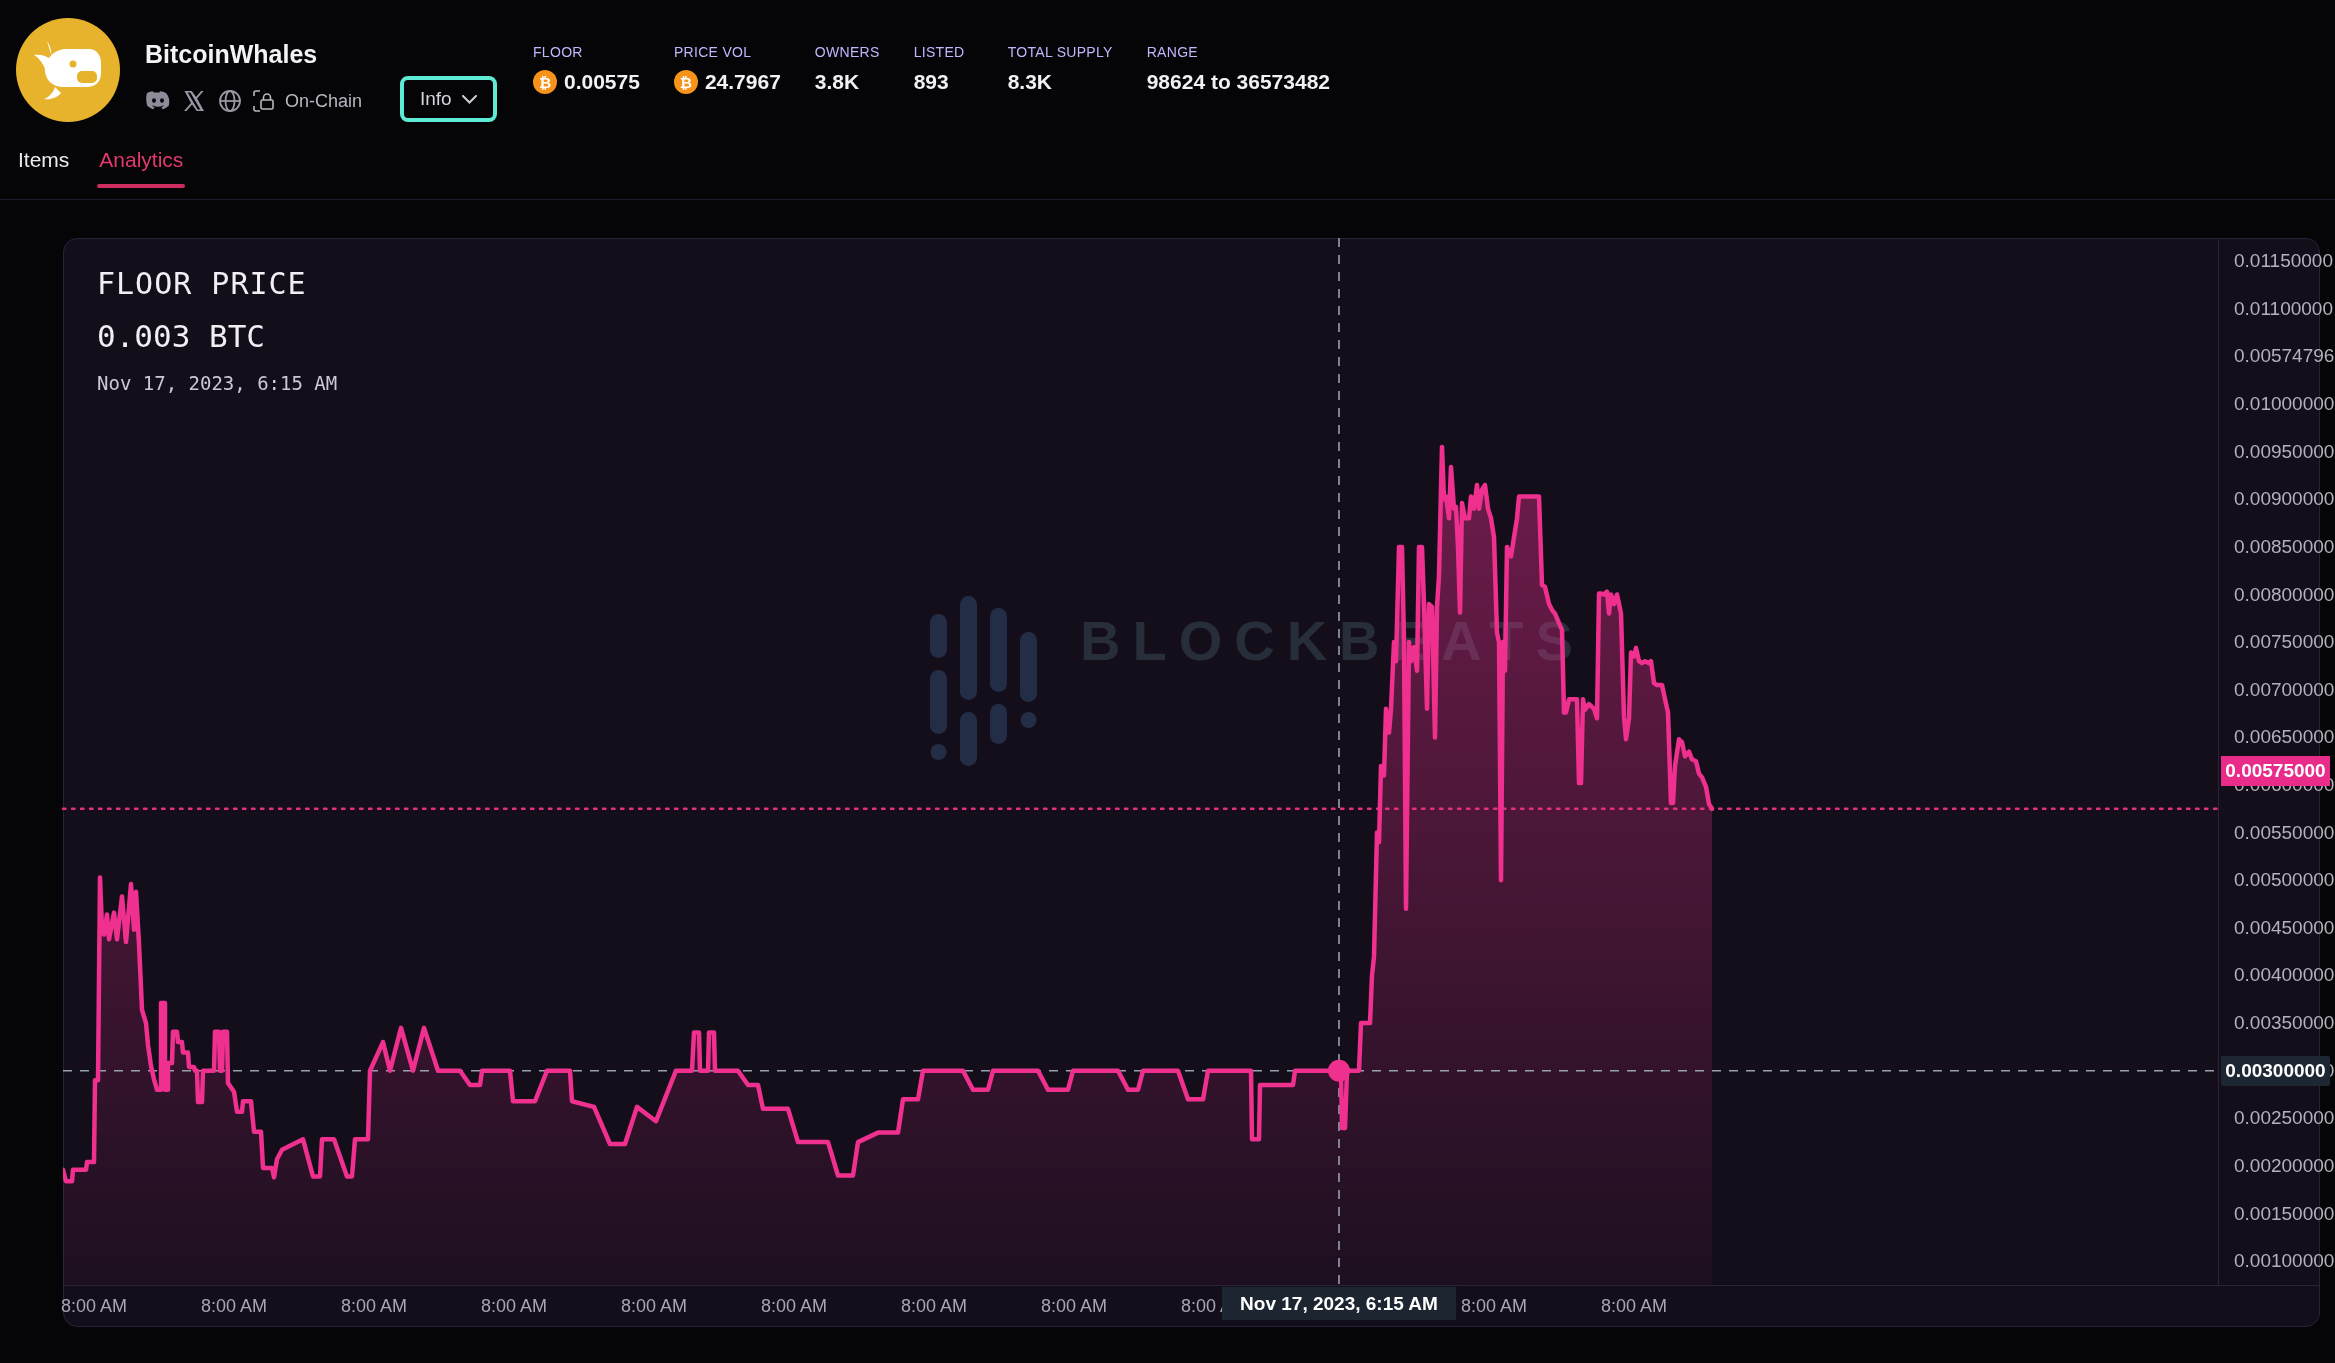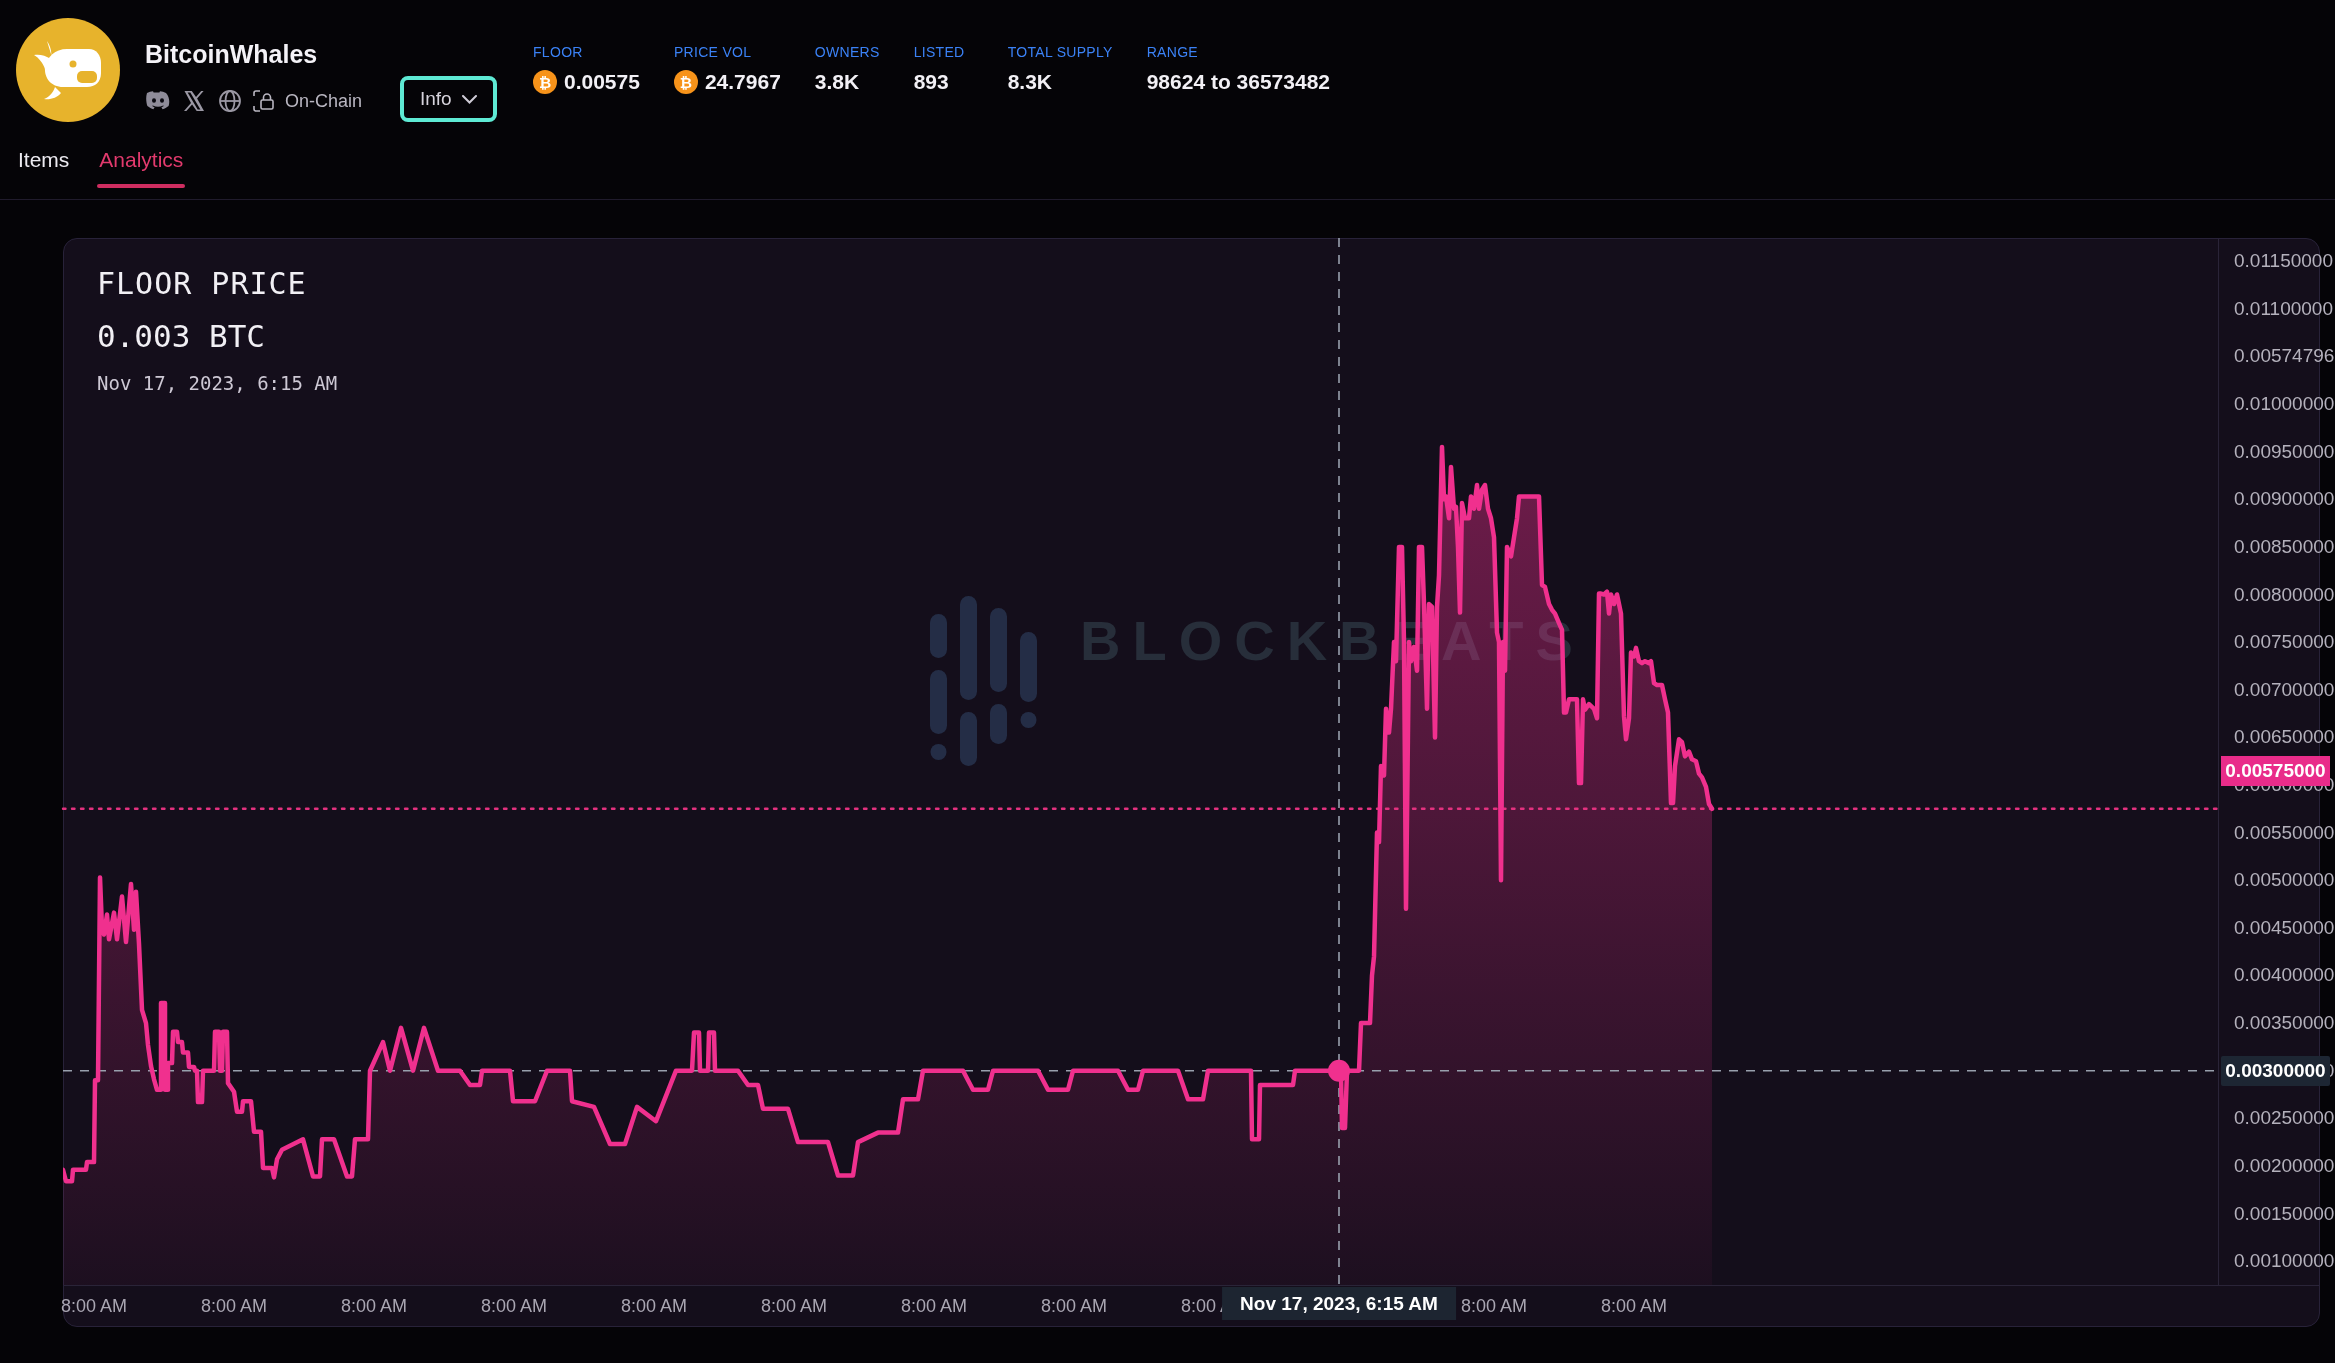--- a/index.html
+++ b/index.html
@@ -16,7 +16,7 @@
         border-radius:8px;display:flex;align-items:center;gap:10px;color:#d6d3dc;font-size:19px;cursor:pointer;background:transparent;}
   .stats{position:absolute;left:533px;top:44px;display:flex;gap:34px;}
   .stat{display:flex;flex-direction:column;gap:10px;min-width:60px;}
-  .stat .lab{font-size:14px;color:#3b82f6;letter-spacing:.3px;}
+  .stat .lab{font-size:14px;color:#c4b5fd;letter-spacing:.3px;}
   .stat .val{display:flex;align-items:center;gap:7px;font-size:21px;font-weight:bold;color:#f2f0f5;white-space:nowrap;}
   .btc{width:24px;height:24px;border-radius:50%;background:#f7931a;color:#fff;font-size:15px;font-weight:bold;
        display:flex;align-items:center;justify-content:center;}

